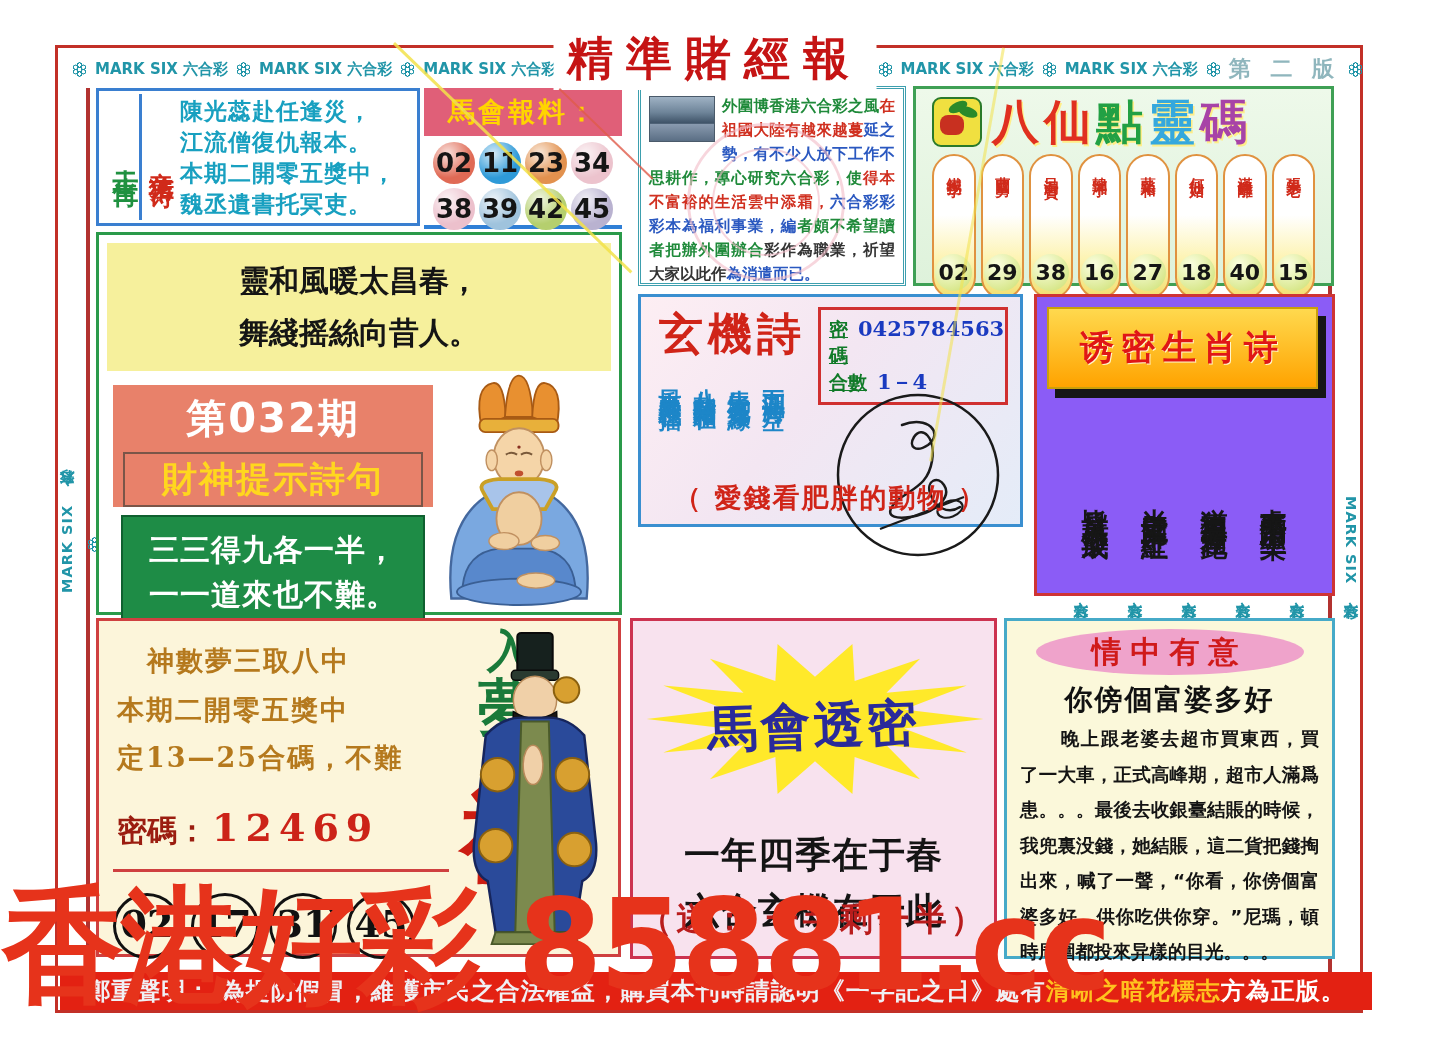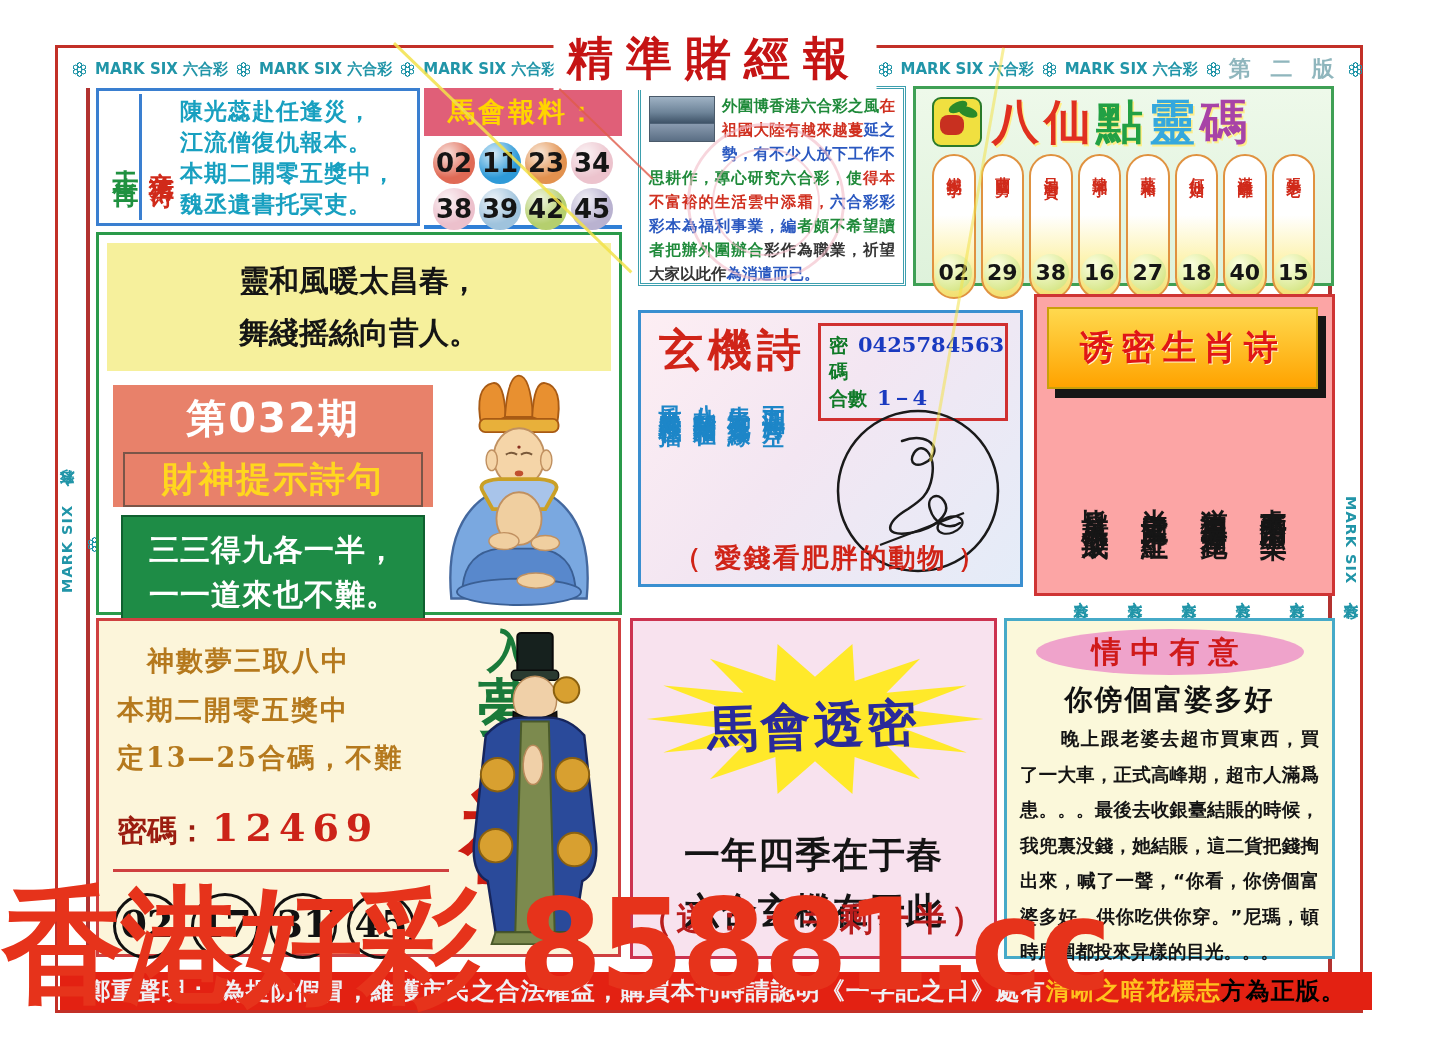--- a/index.html
+++ b/index.html
@@ -81,7 +81,7 @@
   .buddha{position:absolute;right:6px;bottom:4px;}
 
   
-  .p-xuanji{left:638px;top:310px;width:385px;height:277px;border:3px solid #3a8fd0;background:linear-gradient(130deg,#fdeef3 0%,#f3e6f2 45%,#e4ecf8 100%);}
+  .p-xuanji{left:638px;top:294px;width:385px;height:233px;border:3px solid #3a8fd0;background:linear-gradient(130deg,#fdeef3 0%,#f3e6f2 45%,#e4ecf8 100%);}
   .xj-title{position:absolute;left:18px;top:8px;font-size:44px;font-weight:bold;color:#d02418;letter-spacing:5px;}
   .xj-code{position:absolute;right:12px;top:10px;width:190px;border:3px solid #d03030;padding:5px 8px;box-sizing:border-box;}
   .xj-row{display:flex;align-items:baseline;gap:10px;line-height:1.35;}

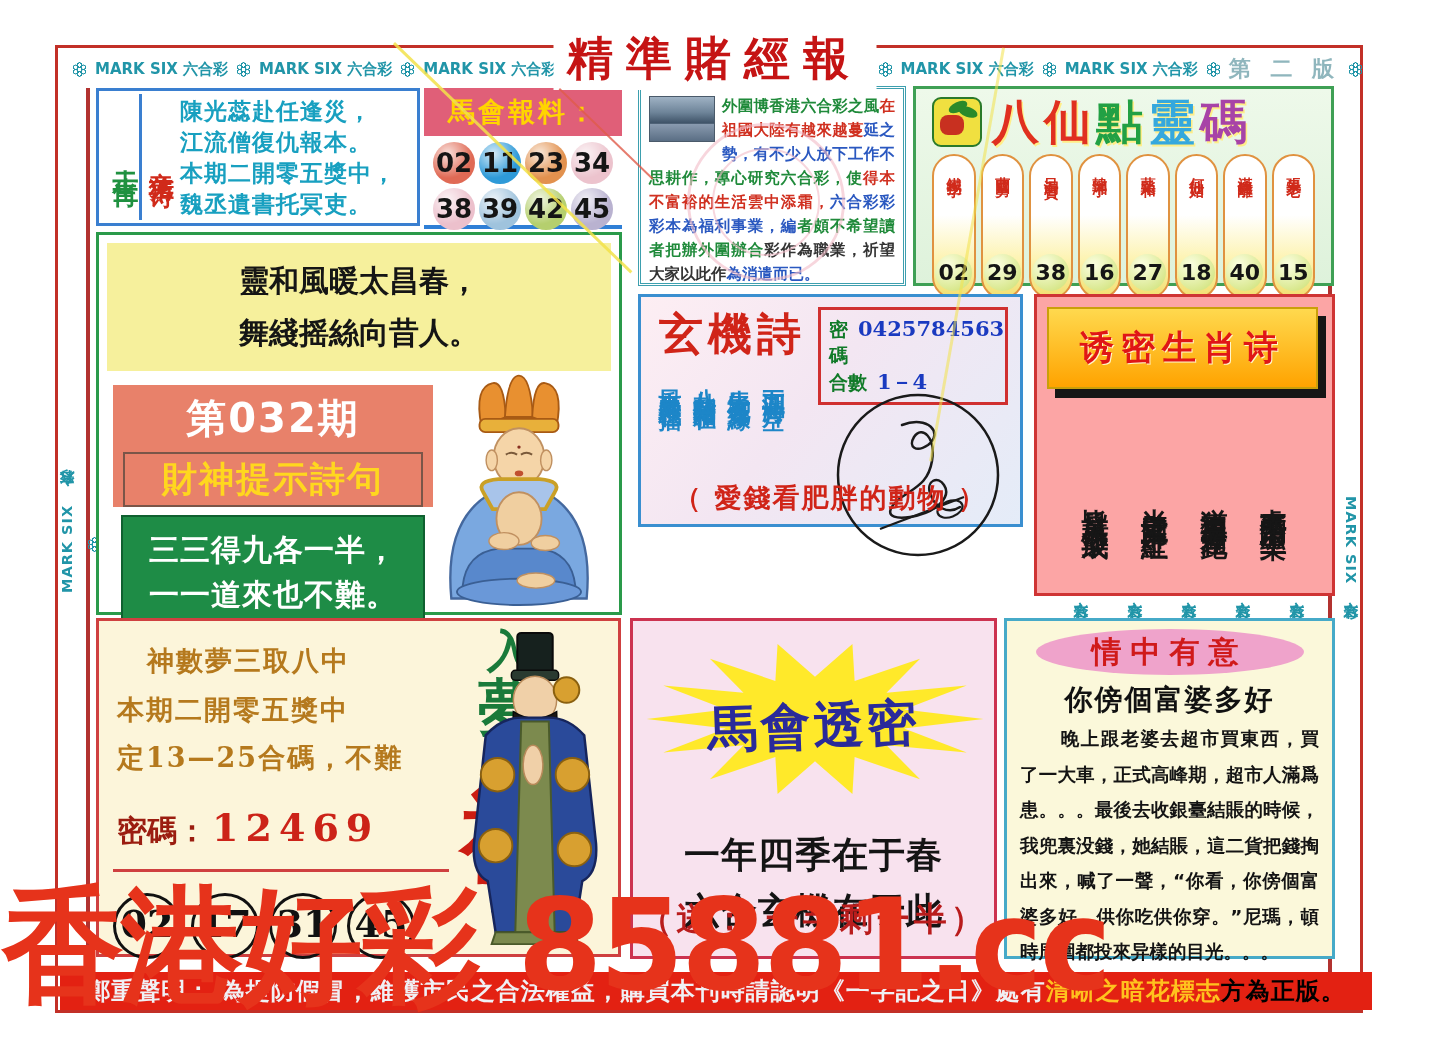--- a/index.html
+++ b/index.html
@@ -85,7 +85,7 @@
   .xj-title{position:absolute;left:18px;top:8px;font-size:44px;font-weight:bold;color:#d02418;letter-spacing:5px;}
   .xj-code{position:absolute;right:12px;top:10px;width:190px;border:3px solid #d03030;padding:5px 8px;box-sizing:border-box;}
   .xj-row{display:flex;align-items:baseline;gap:10px;line-height:1.35;}
-  .xj-lab{color:#107a28;font-weight:bold;font-size:19px;}
+  .xj-lab{color:#107a28;font-weight:bold;font-size:19px;text-decoration:underline;}
   .xj-val{color:#1a3ac0;font-weight:bold;font-size:21px;font-family:"DejaVu Serif",serif;}
   .xj-poem{position:absolute;left:12px;top:74px;height:240px;writing-mode:vertical-rl;font-size:23px;font-weight:bold;color:#1d86c8;letter-spacing:3px;line-height:1.5;}
   .xj-circle{position:absolute;right:16px;top:92px;}

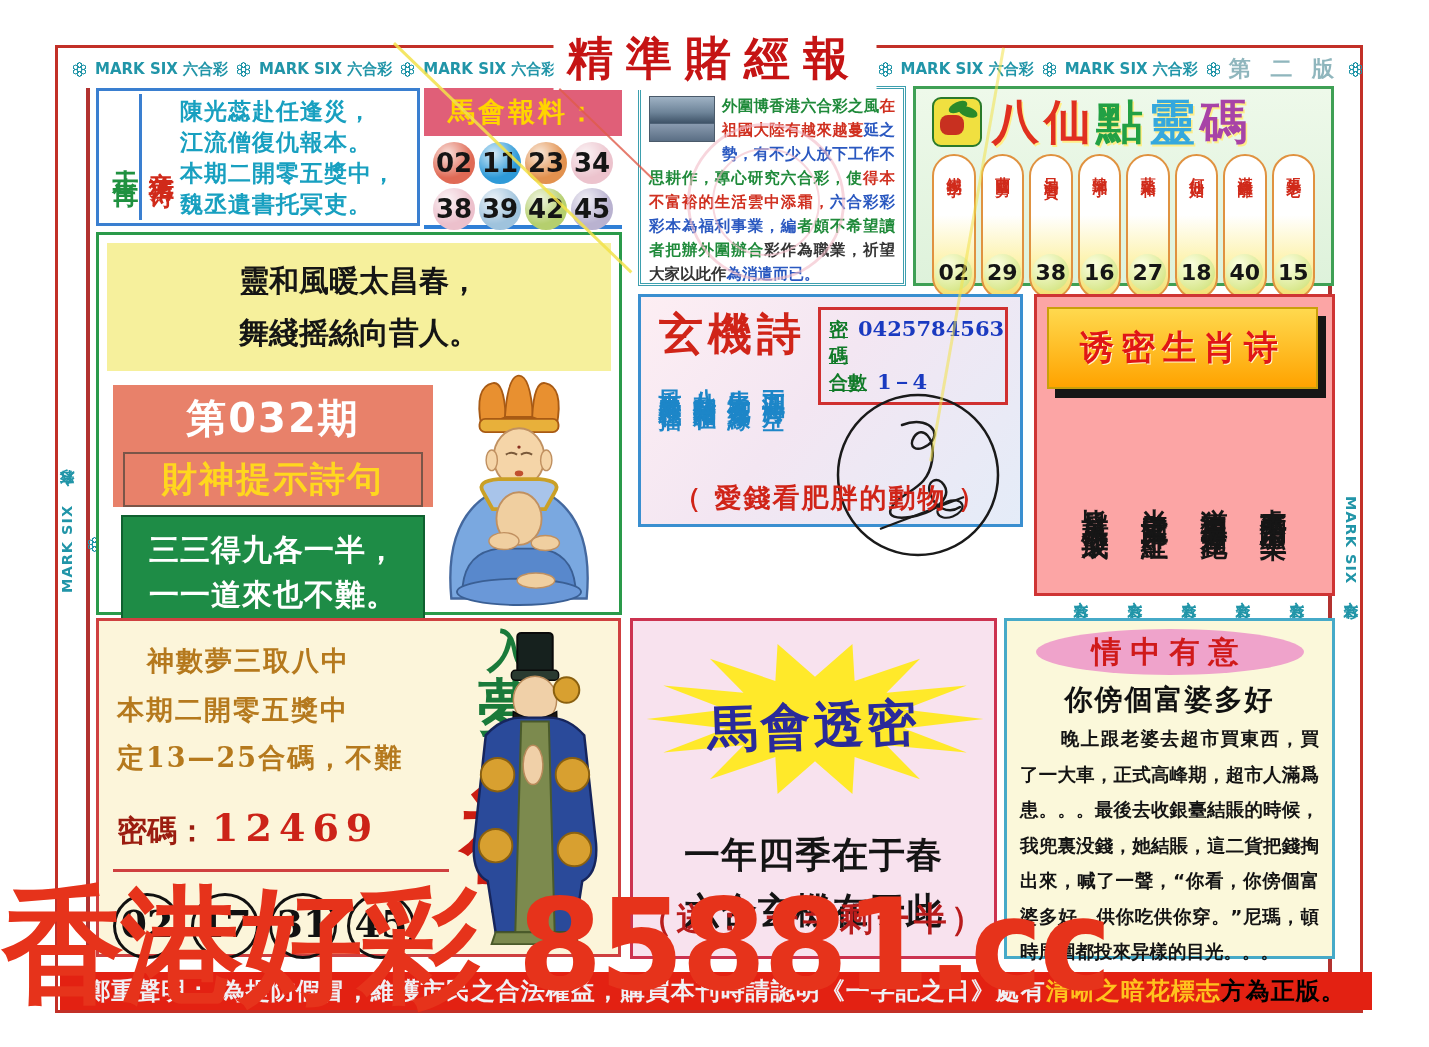--- a/index.html
+++ b/index.html
@@ -92,7 +92,7 @@
   .xj-hint{position:absolute;left:0;right:0;bottom:8px;text-align:center;font-size:27px;font-weight:bold;color:#d02418;letter-spacing:2px;}
 
   
-  .p-sx{left:1034px;top:294px;width:301px;height:302px;border:3px solid #cf3434;background:#fca5a5;}
+  .p-sx{left:1034px;top:294px;width:301px;height:302px;border:3px solid #cf3434;background:#8b5cf6;}
   .sx-plaque{margin:10px 14px 4px 10px;height:78px;background:linear-gradient(180deg,#ffd94e,#ffa300);border:2px solid #caa00a;box-shadow:8px 9px 0 #161616;display:flex;align-items:center;justify-content:center;}
   .sx-title{font-size:34px;font-weight:bold;color:#e01616;letter-spacing:7px;text-shadow:1px 1px 0 #fff7cc;}
   .sx-poem{writing-mode:vertical-rl;height:196px;margin:14px auto 0;text-align:center;font-family:"DejaVu Serif",serif;font-size:27px;font-weight:bold;color:#161616;letter-spacing:4px;line-height:2.2;}

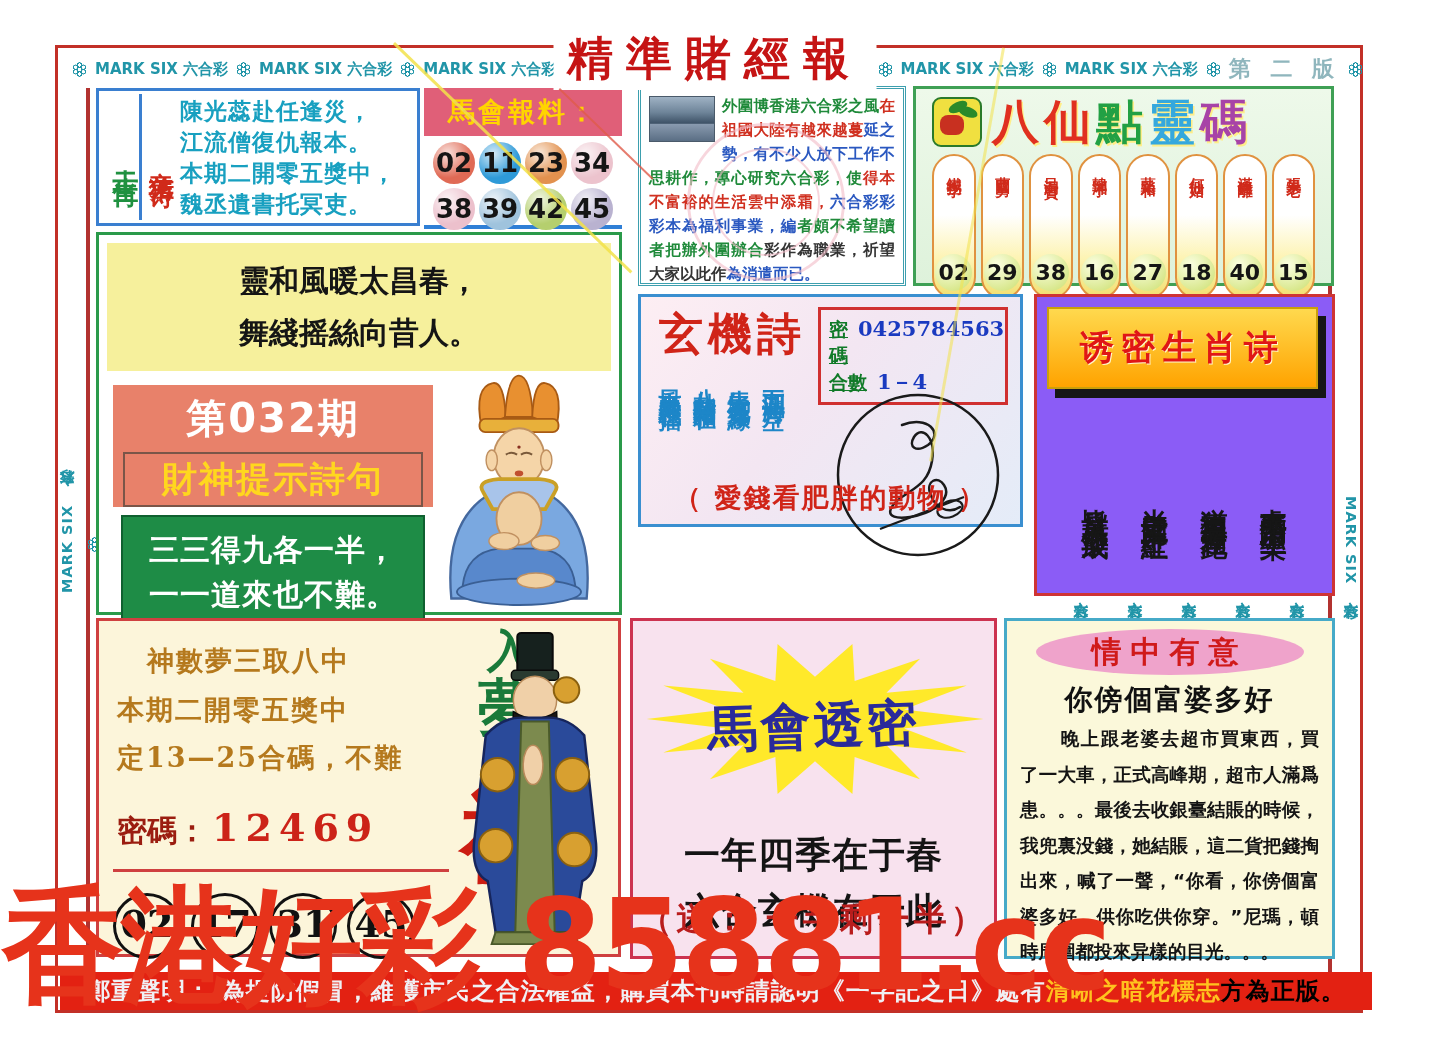--- a/index.html
+++ b/index.html
@@ -130,7 +130,7 @@
 
   
   .disclaimer{position:absolute;left:60px;top:972px;width:1312px;height:38px;background:#e32112;display:flex;align-items:center;justify-content:center;font-size:24px;font-weight:bold;letter-spacing:1px;white-space:nowrap;z-index:10;}
-  .dc-a{color:#f0f0f4}.dc-b{color:#ffc21e}.dc-c{color:#000000}
+  .dc-a{color:#f0f0f4}.dc-b{color:#ffc21e}.dc-c{color:#ffffff}
   .watermark{position:absolute;left:2px;top:876px;font-size:122px;font-weight:bold;color:#e6331b;letter-spacing:-3px;line-height:1.15;white-space:nowrap;z-index:60;transform:scaleY(1.03);}
   .fold{position:absolute;height:3px;background:#f2e24a;transform-origin:0 0;z-index:40;opacity:.85;pointer-events:none;}
   .fold-red{background:#e05b4a;height:2px;opacity:.8;}

